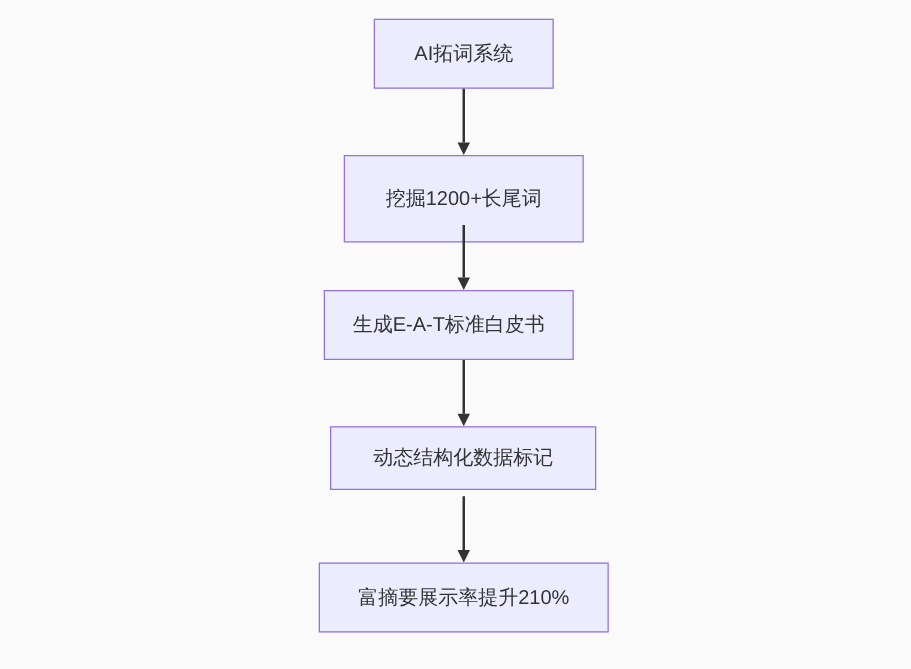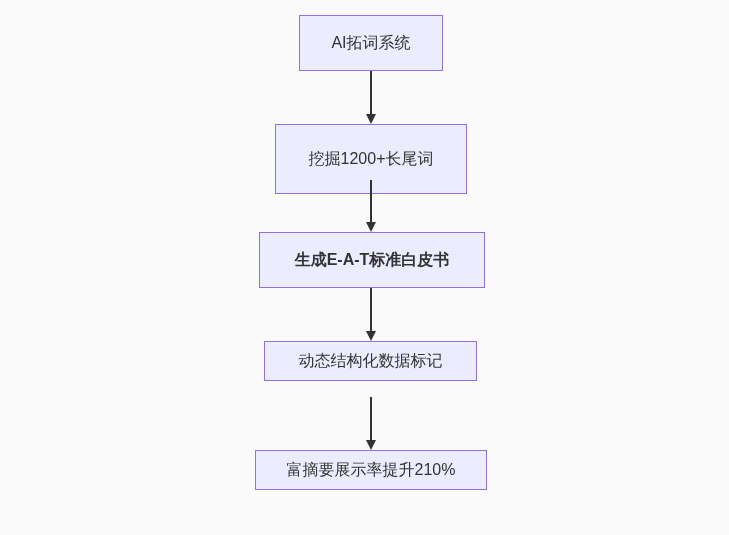--- a/index.html
+++ b/index.html
@@ -39,7 +39,7 @@
   }
   .node-1 { left: 299px; top: 15px;  width: 144px; height: 56px; }
   .node-2 { left: 275px; top: 124px; width: 192px; height: 70px; }
-  .node-3 { left: 259px; top: 232px; width: 226px; height: 56px; font-weight: bold; }
+  .node-3 { left: 259px; top: 232px; width: 200px; height: 56px; }
   .node-4 { left: 264px; top: 341px; width: 213px; height: 40px; }
   .node-5 { left: 255px; top: 450px; width: 232px; height: 40px; }
   .edge {

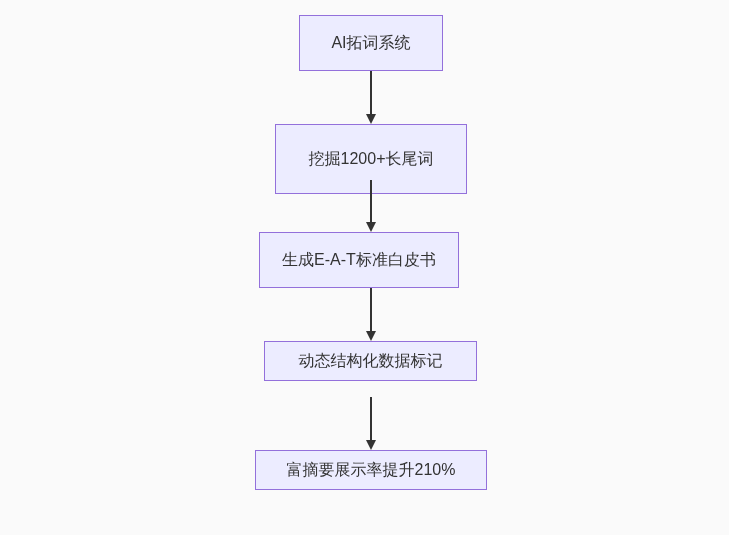--- a/index.html
+++ b/index.html
@@ -40,7 +40,7 @@
   .node-1 { left: 299px; top: 15px;  width: 144px; height: 56px; }
   .node-2 { left: 275px; top: 124px; width: 192px; height: 70px; }
   .node-3 { left: 259px; top: 232px; width: 200px; height: 56px; }
-  .node-4 { left: 264px; top: 341px; width: 213px; height: 40px; }
+  .node-4 { left: 264px; top: 341px; width: 213px; height: 51px; }
   .node-5 { left: 255px; top: 450px; width: 232px; height: 40px; }
   .edge {
     position: absolute;

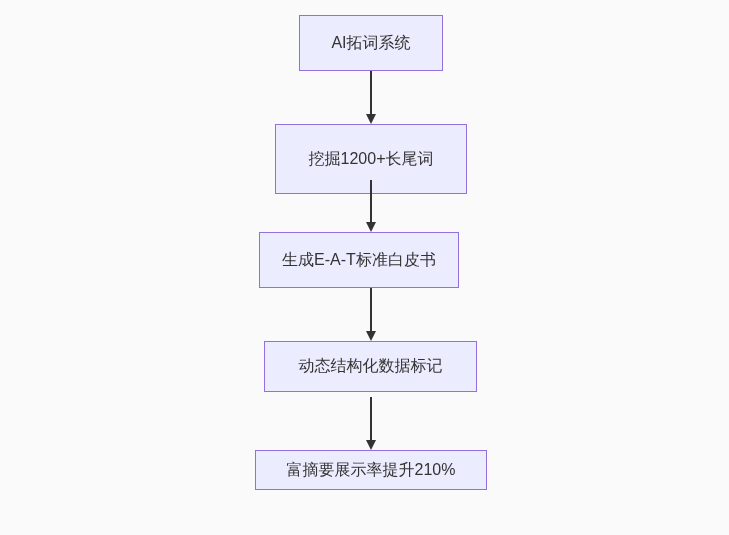--- a/index.html
+++ b/index.html
@@ -41,7 +41,7 @@
   .node-2 { left: 275px; top: 124px; width: 192px; height: 70px; }
   .node-3 { left: 259px; top: 232px; width: 200px; height: 56px; }
   .node-4 { left: 264px; top: 341px; width: 213px; height: 51px; }
-  .node-5 { left: 255px; top: 450px; width: 232px; height: 40px; }
+  .node-5 { left: 255px; top: 450px; width: 232px; height: 56px; }
   .edge {
     position: absolute;
     left: 370px;

